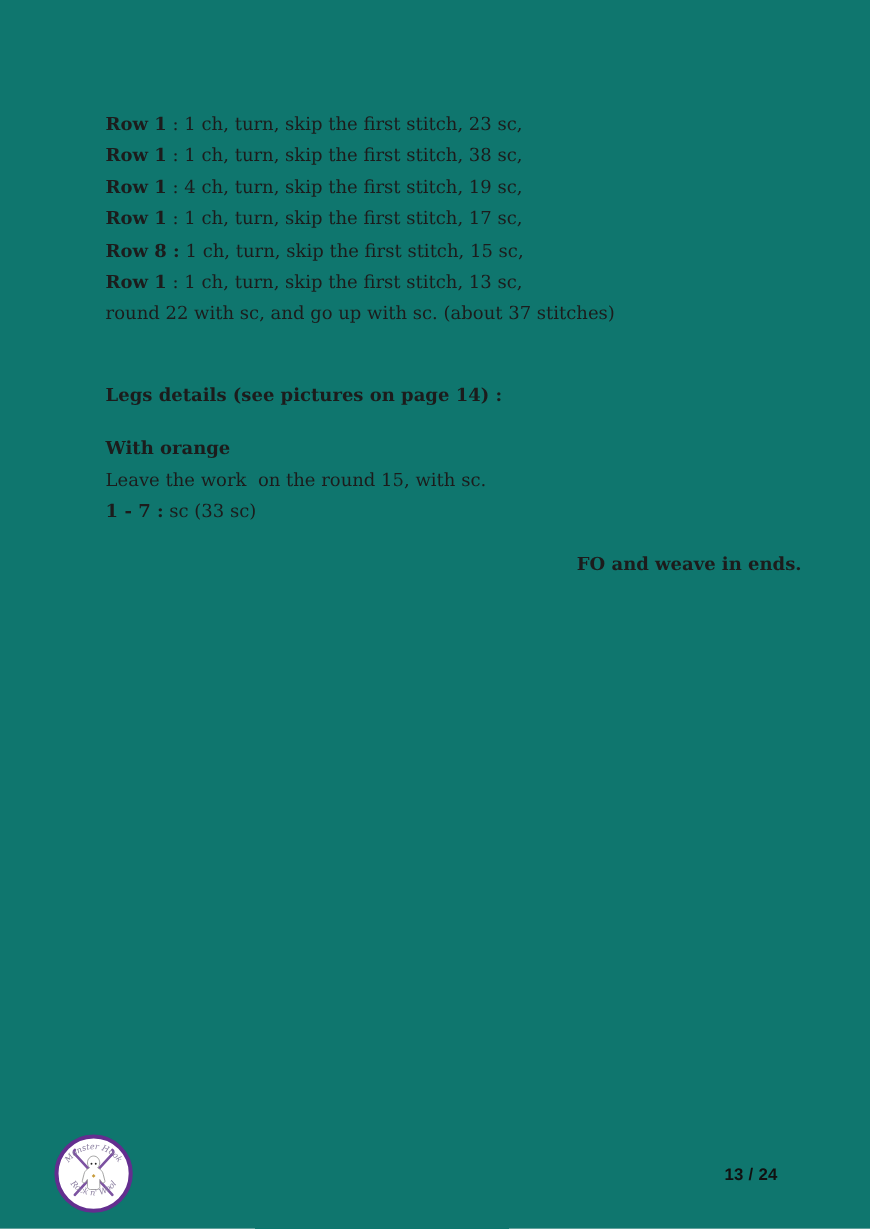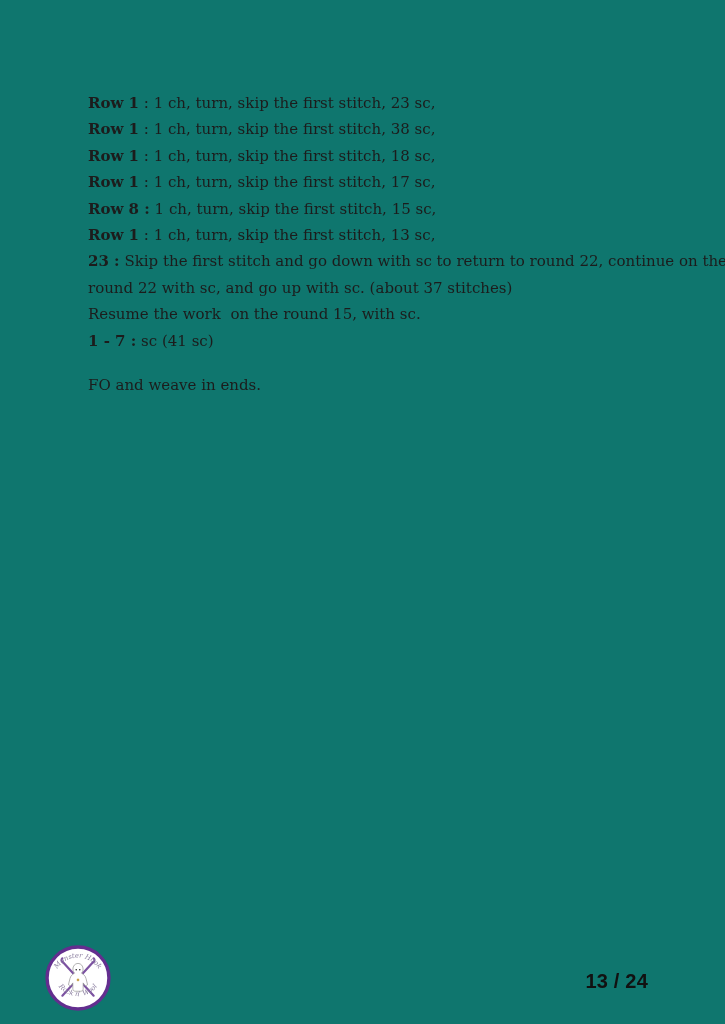--- a/index.html
+++ b/index.html
@@ -60,7 +60,7 @@
 
     <div class="line"><b>Row 1</b><span> : 1 ch, turn, skip the first stitch, 23 sc,</span></div>
     <div class="line"><b>Row 1</b><span> : 1 ch, turn, skip the first stitch, 38 sc,</span></div>
-    <div class="line"><b>Row 1</b><span> : 1 ch, turn, skip the first stitch, 18 sc,</span></div>
+    <div class="line"><b>Row 1</b><span> : 4 ch, turn, skip the first stitch, 19 sc,</span></div>
     <div class="line"><b>Row 1</b><span> : 1 ch, turn, skip the first stitch, 17 sc,</span></div>
     <div class="line"><b>Row 8 :</b><span> 1 ch, turn, skip the first stitch, 15 sc,</span></div>
     <div class="line"><b>Row 1</b><span> : 1 ch, turn, skip the first stitch, 13 sc,</span></div>

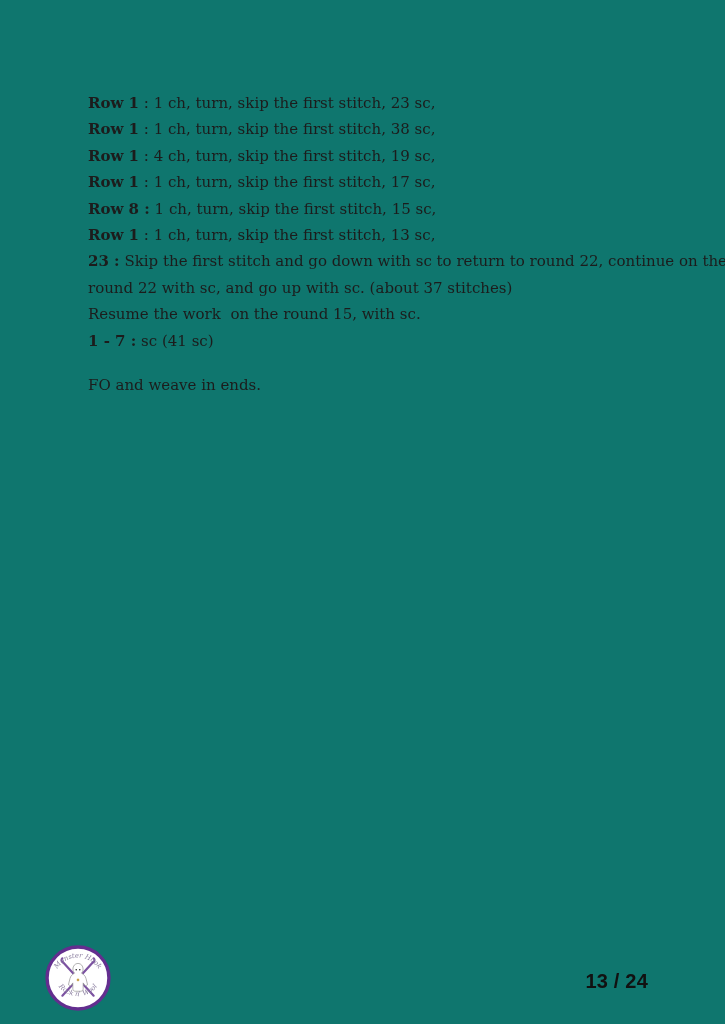--- a/index.html
+++ b/index.html
@@ -64,7 +64,6 @@
     <div class="line"><b>Row 1</b><span> : 1 ch, turn, skip the first stitch, 17 sc,</span></div>
     <div class="line"><b>Row 8 :</b><span> 1 ch, turn, skip the first stitch, 15 sc,</span></div>
     <div class="line"><b>Row 1</b><span> : 1 ch, turn, skip the first stitch, 13 sc,</span></div>
-    <div class="line"><b>23 :</b><span> Skip the first stitch and go down with sc to return to round 22, continue on the</span></div>
     <div class="line"><b></b><span>round 22 with sc, and go up with sc. (about 37 stitches)</span></div>
 
 

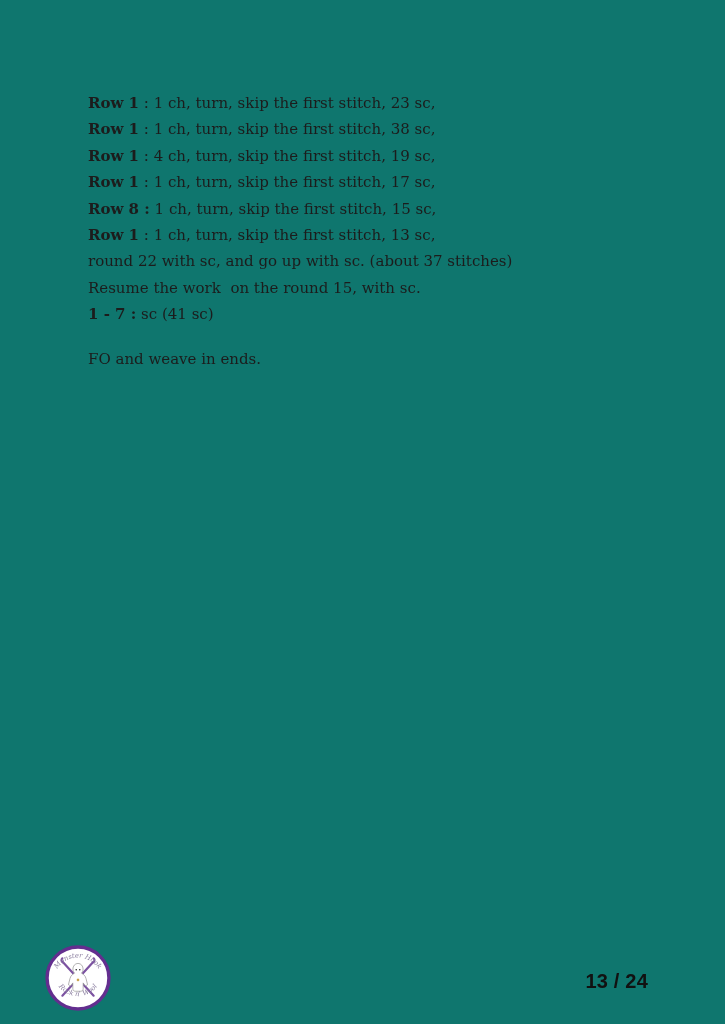--- a/index.html
+++ b/index.html
@@ -67,6 +67,7 @@
     <div class="line"><b></b><span>round 22 with sc, and go up with sc. (about 37 stitches)</span></div>
 
 
+    <div class="line legs-heading">Legs details (see pictures on page 14) :</div>
 
     <div class="line">Resume the work  on the round 15, with sc.</div>
     <div class="line"><b>1 - 7 :</b><span> sc (41 sc)</span></div>

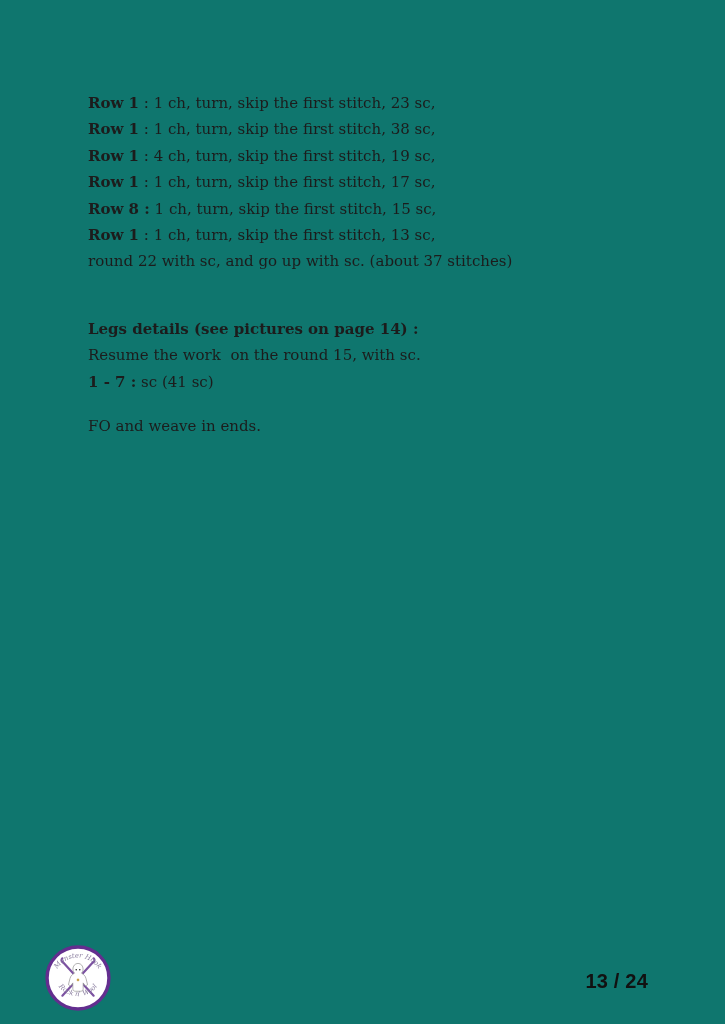--- a/index.html
+++ b/index.html
@@ -69,6 +69,7 @@
 
     <div class="line legs-heading">Legs details (see pictures on page 14) :</div>
 
+    <div class="line with-orange">With orange</div>
     <div class="line">Resume the work  on the round 15, with sc.</div>
     <div class="line"><b>1 - 7 :</b><span> sc (41 sc)</span></div>
 

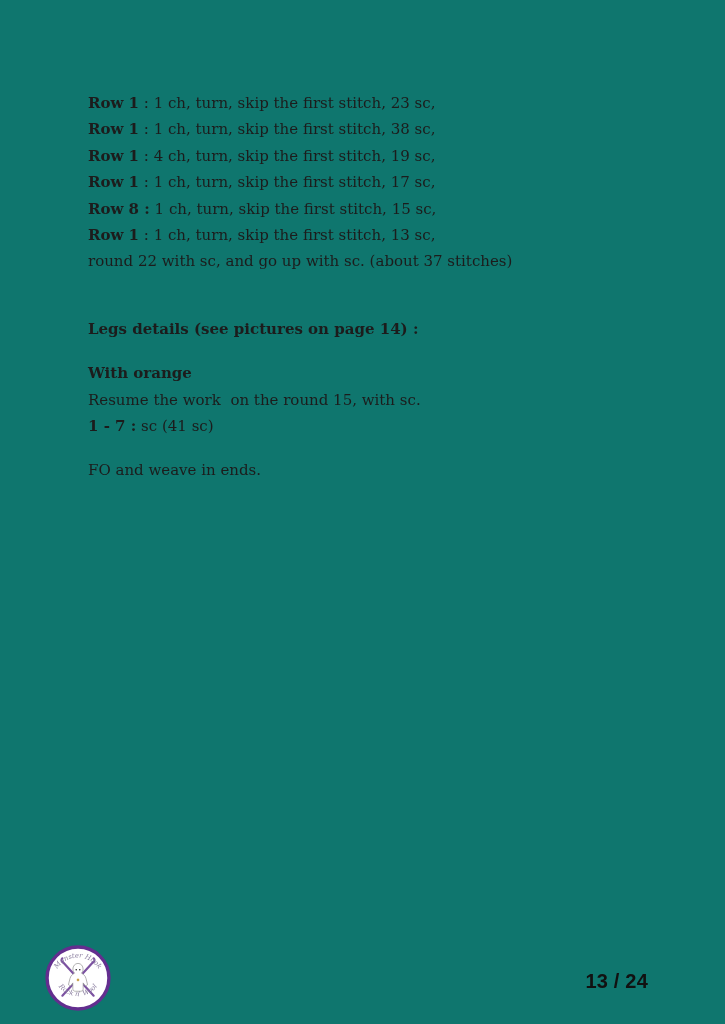--- a/index.html
+++ b/index.html
@@ -70,7 +70,7 @@
     <div class="line legs-heading">Legs details (see pictures on page 14) :</div>
 
     <div class="line with-orange">With orange</div>
-    <div class="line">Resume the work  on the round 15, with sc.</div>
+    <div class="line">Leave the work  on the round 15, with sc.</div>
     <div class="line"><b>1 - 7 :</b><span> sc (41 sc)</span></div>
 
     <div class="line fo-ends">FO and weave in ends.</div>

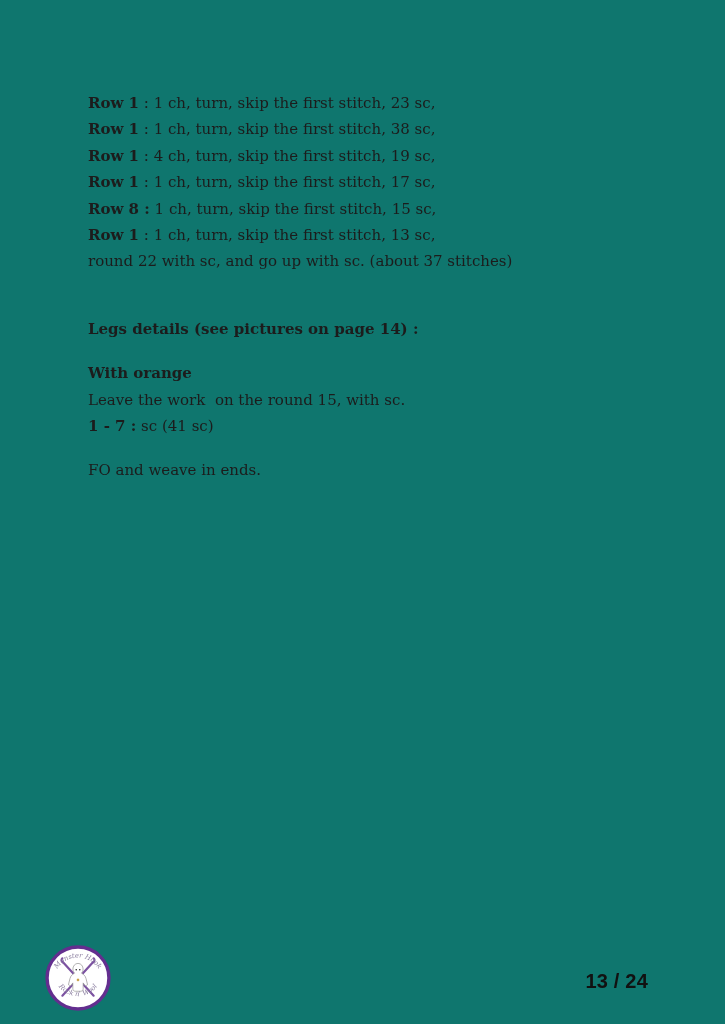--- a/index.html
+++ b/index.html
@@ -71,7 +71,7 @@
 
     <div class="line with-orange">With orange</div>
     <div class="line">Leave the work  on the round 15, with sc.</div>
-    <div class="line"><b>1 - 7 :</b><span> sc (41 sc)</span></div>
+    <div class="line"><b>1 - 7 :</b><span> sc (33 sc)</span></div>
 
     <div class="line fo-ends">FO and weave in ends.</div>
 

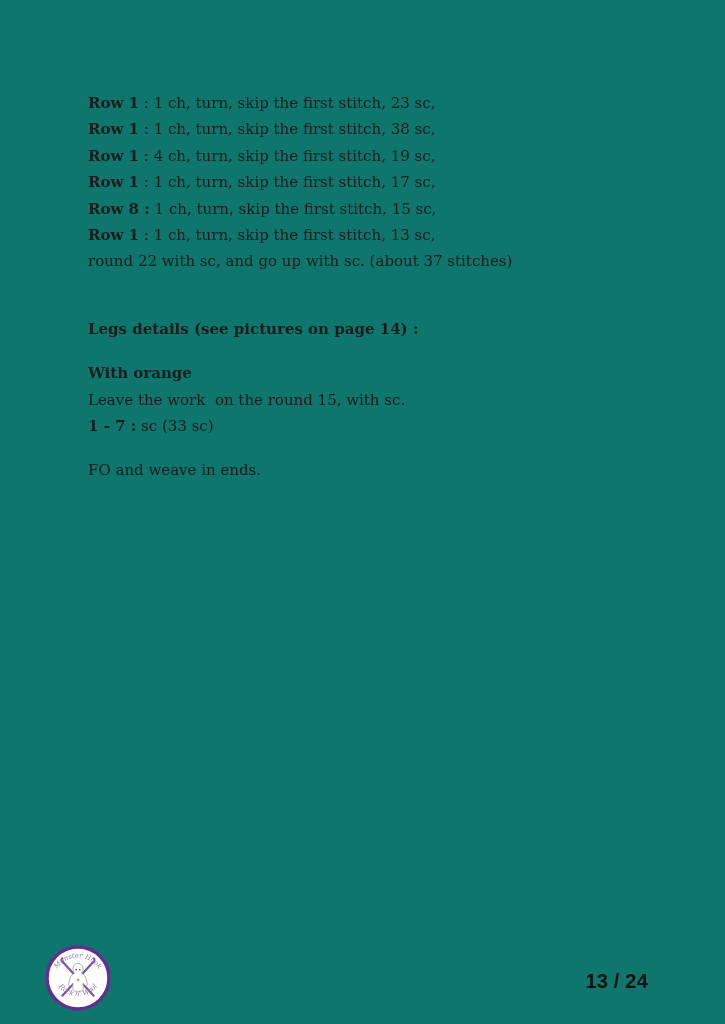--- a/index.html
+++ b/index.html
@@ -27,7 +27,7 @@
   .fo-sewing   { margin-top: 15px; font-weight: 700; }
   .legs-heading{ margin-top: 41px; font-weight: 700; }
   .with-orange { margin-top: 18px; font-weight: 700; }
-  .fo-ends     { margin-top: 18px; font-weight: 400; }
+  .fo-ends     { margin-top: 18px; font-weight: 700; text-align: right; }
   .footer-logo {
     position: absolute;
     left: 44px;

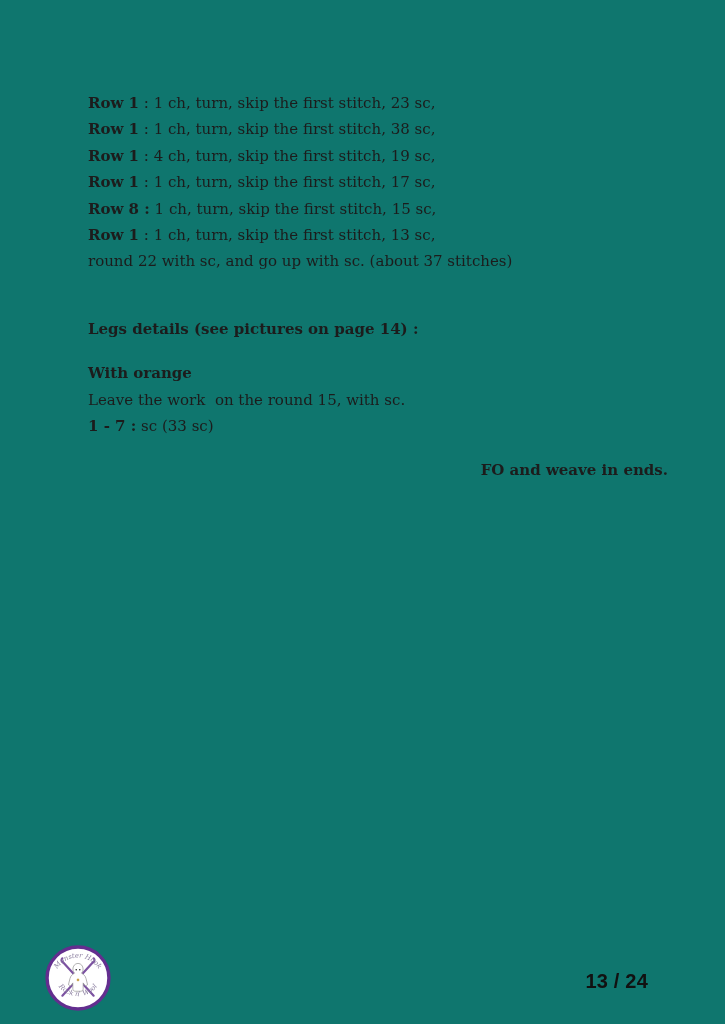--- a/index.html
+++ b/index.html
@@ -41,7 +41,7 @@
     right: 77px;
     font-family: "Liberation Sans", sans-serif;
     font-weight: 700;
-    font-size: 20px;
+    font-size: 14px;
     color: #111111;
     letter-spacing: 0.2px;
   }

